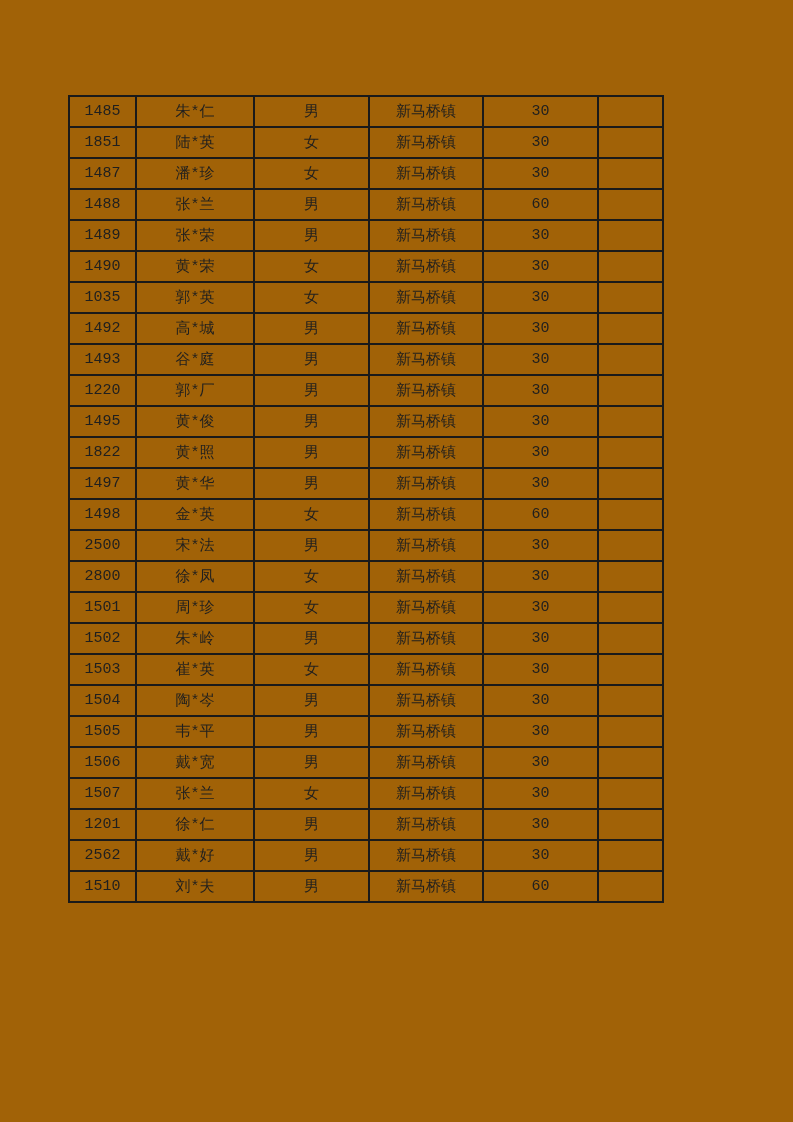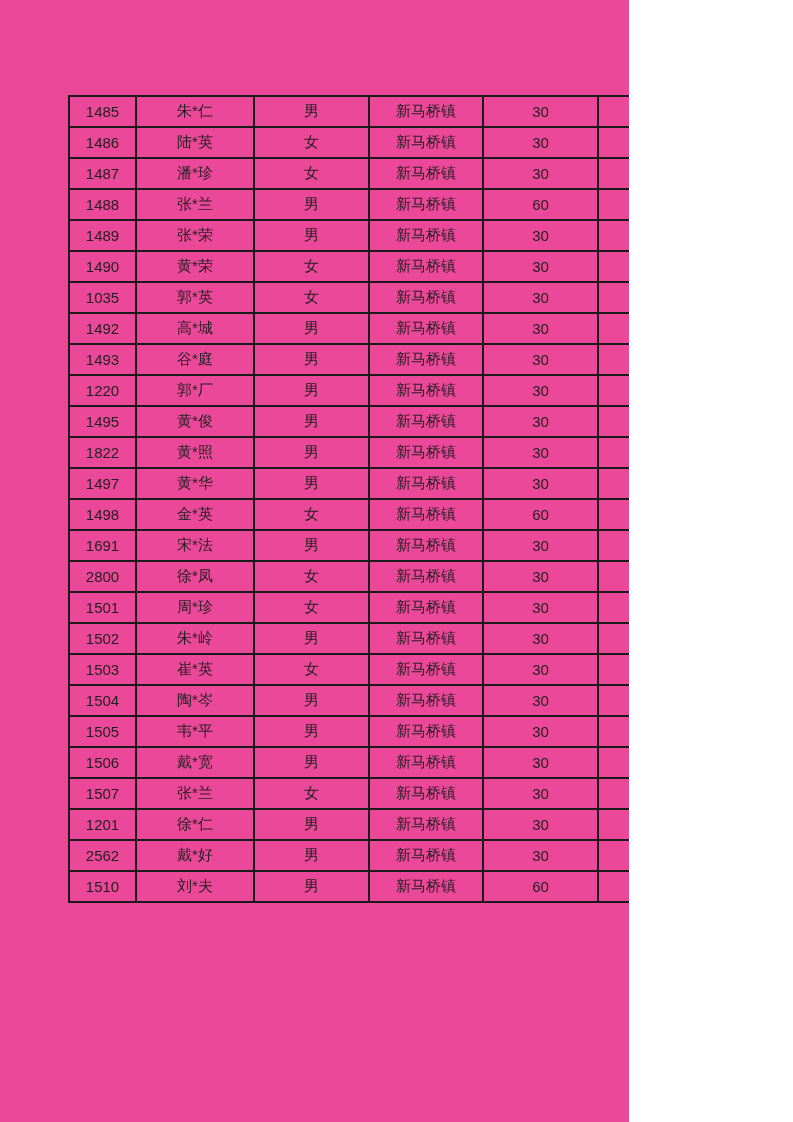--- a/index.html
+++ b/index.html
@@ -9,11 +9,11 @@
   }
   .page {
     position: relative;
-    width: 629px;
+    width: 793px;
     height: 1122px;
-    background: #ec4899;
+    background: #a16207;
     overflow: hidden;
-    font-family: Liberation Sans, sans-serif;
+    font-family: Liberation Mono, monospace;
   }
   table.data-table {
     position: absolute;

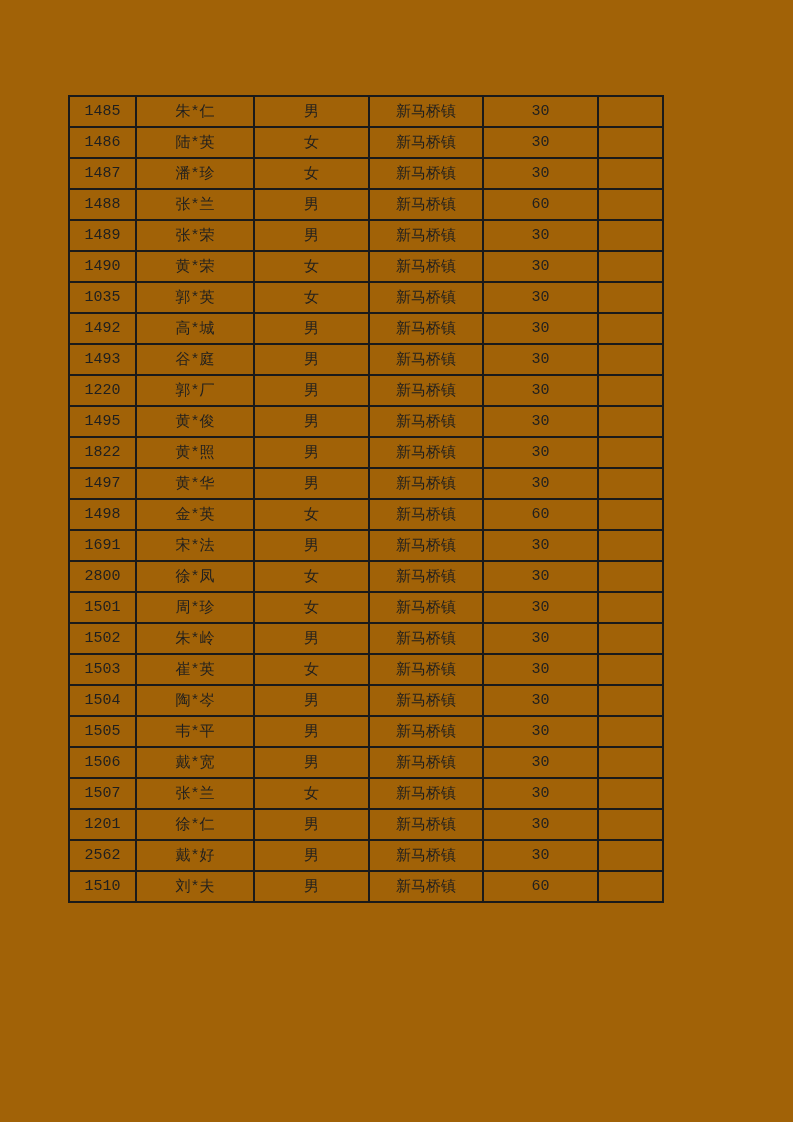--- a/index.html
+++ b/index.html
@@ -64,7 +64,7 @@
           <td></td>
         </tr>
         <tr>
-          <td>1486</td>
+          <td>1851</td>
           <td>陆*英</td>
           <td>女</td>
           <td>新马桥镇</td>

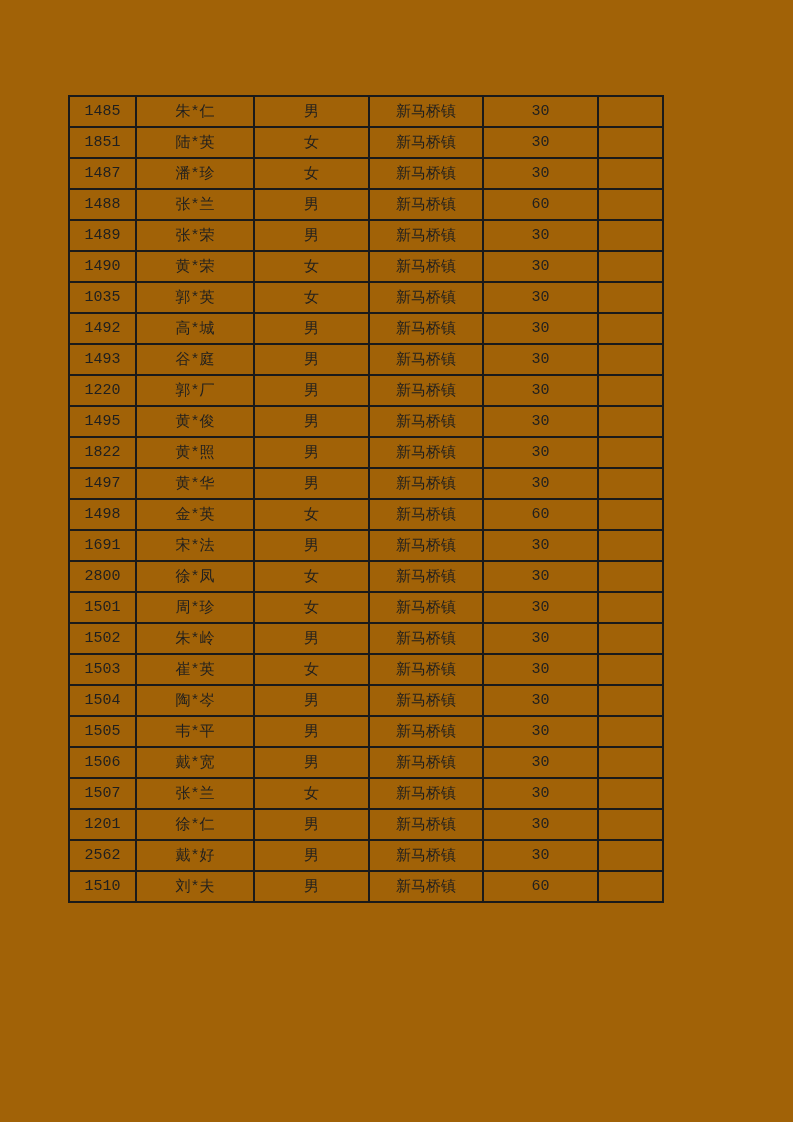--- a/index.html
+++ b/index.html
@@ -168,7 +168,7 @@
           <td></td>
         </tr>
         <tr>
-          <td>1691</td>
+          <td>2500</td>
           <td>宋*法</td>
           <td>男</td>
           <td>新马桥镇</td>

